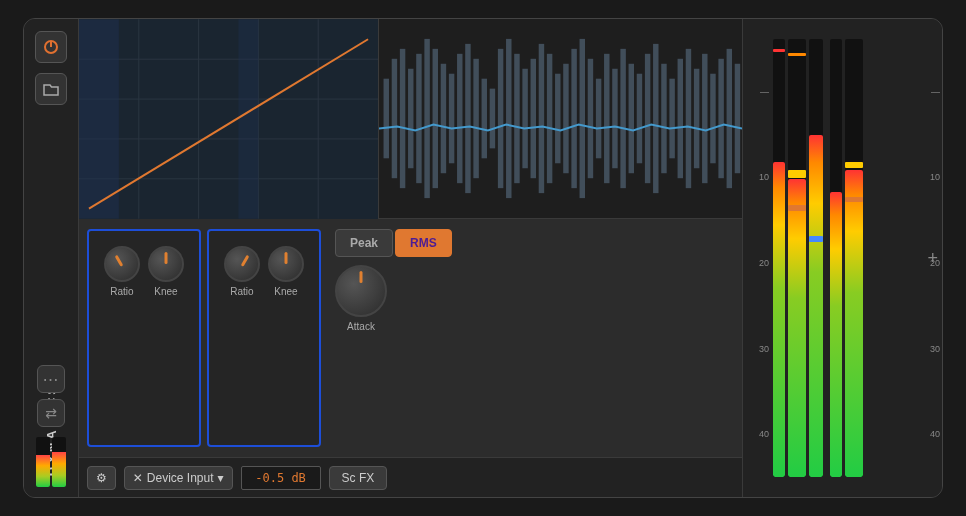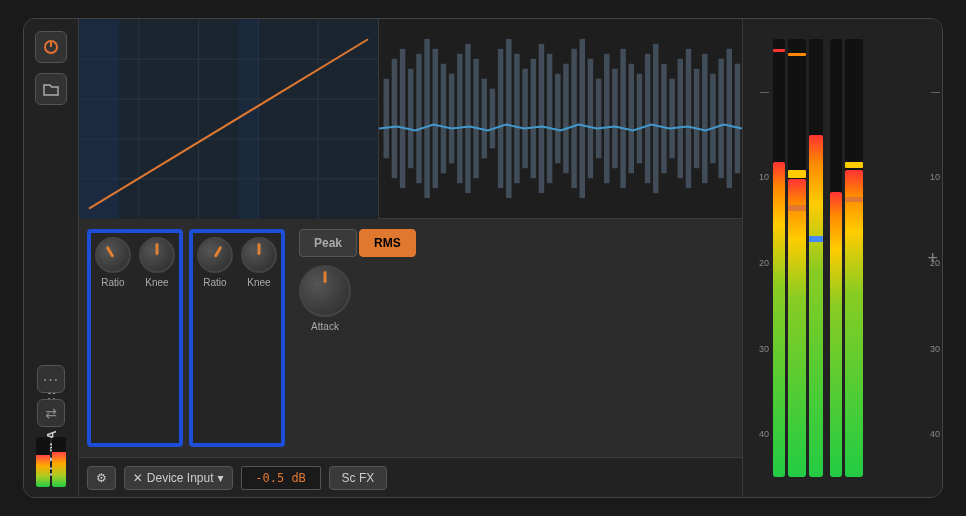--- a/index.html
+++ b/index.html
@@ -220,7 +220,7 @@
 
     .mode-btn.active {
       background: #e07830;
-      color: #000000;
+      color: #4c1d95;
       border-color: #e07830;
     }
 

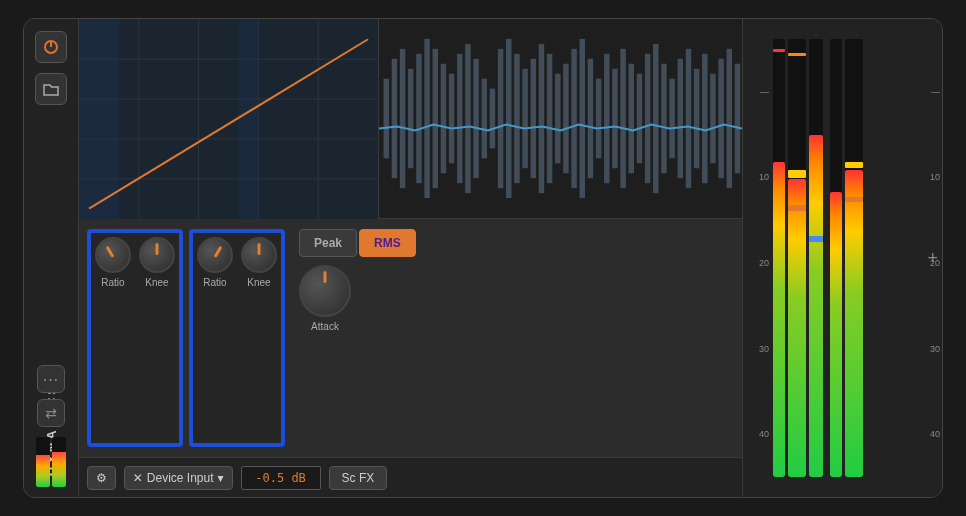--- a/index.html
+++ b/index.html
@@ -343,9 +343,9 @@
     }
 
     .threshold-box {
-      border: 4px solid #1d4ed8;
+      border: 2px solid #1d4ed8;
       border-radius: 4px;
-      padding: 4px;
+      padding: 15px;
       background: #252525;
       display: flex;
       flex-direction: column;

